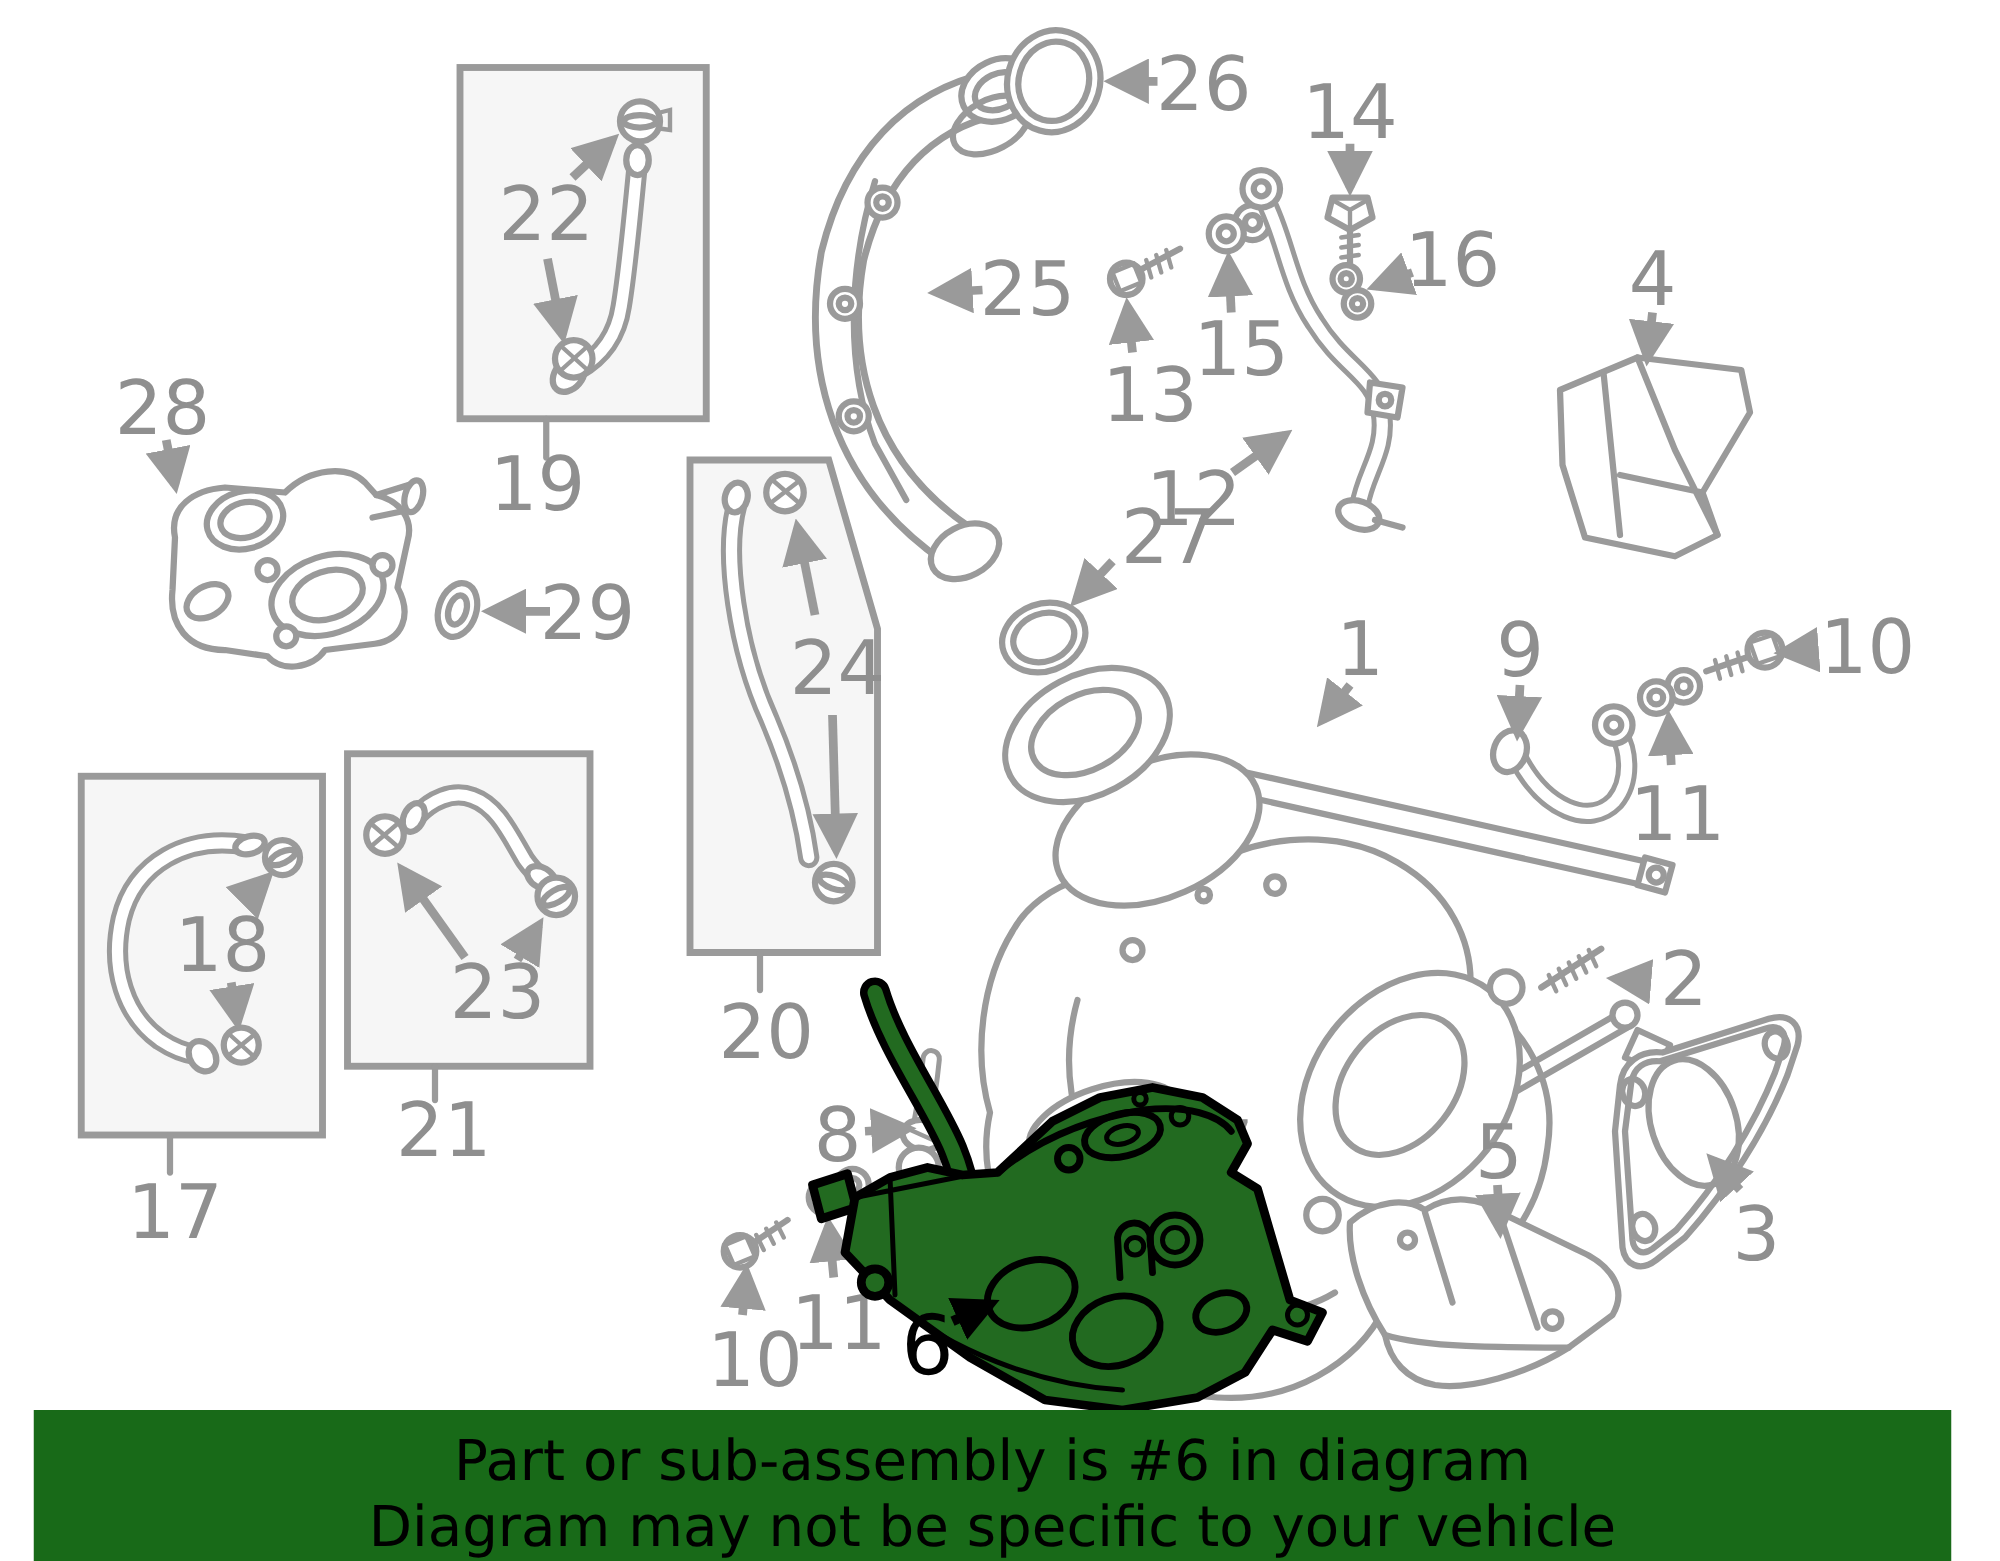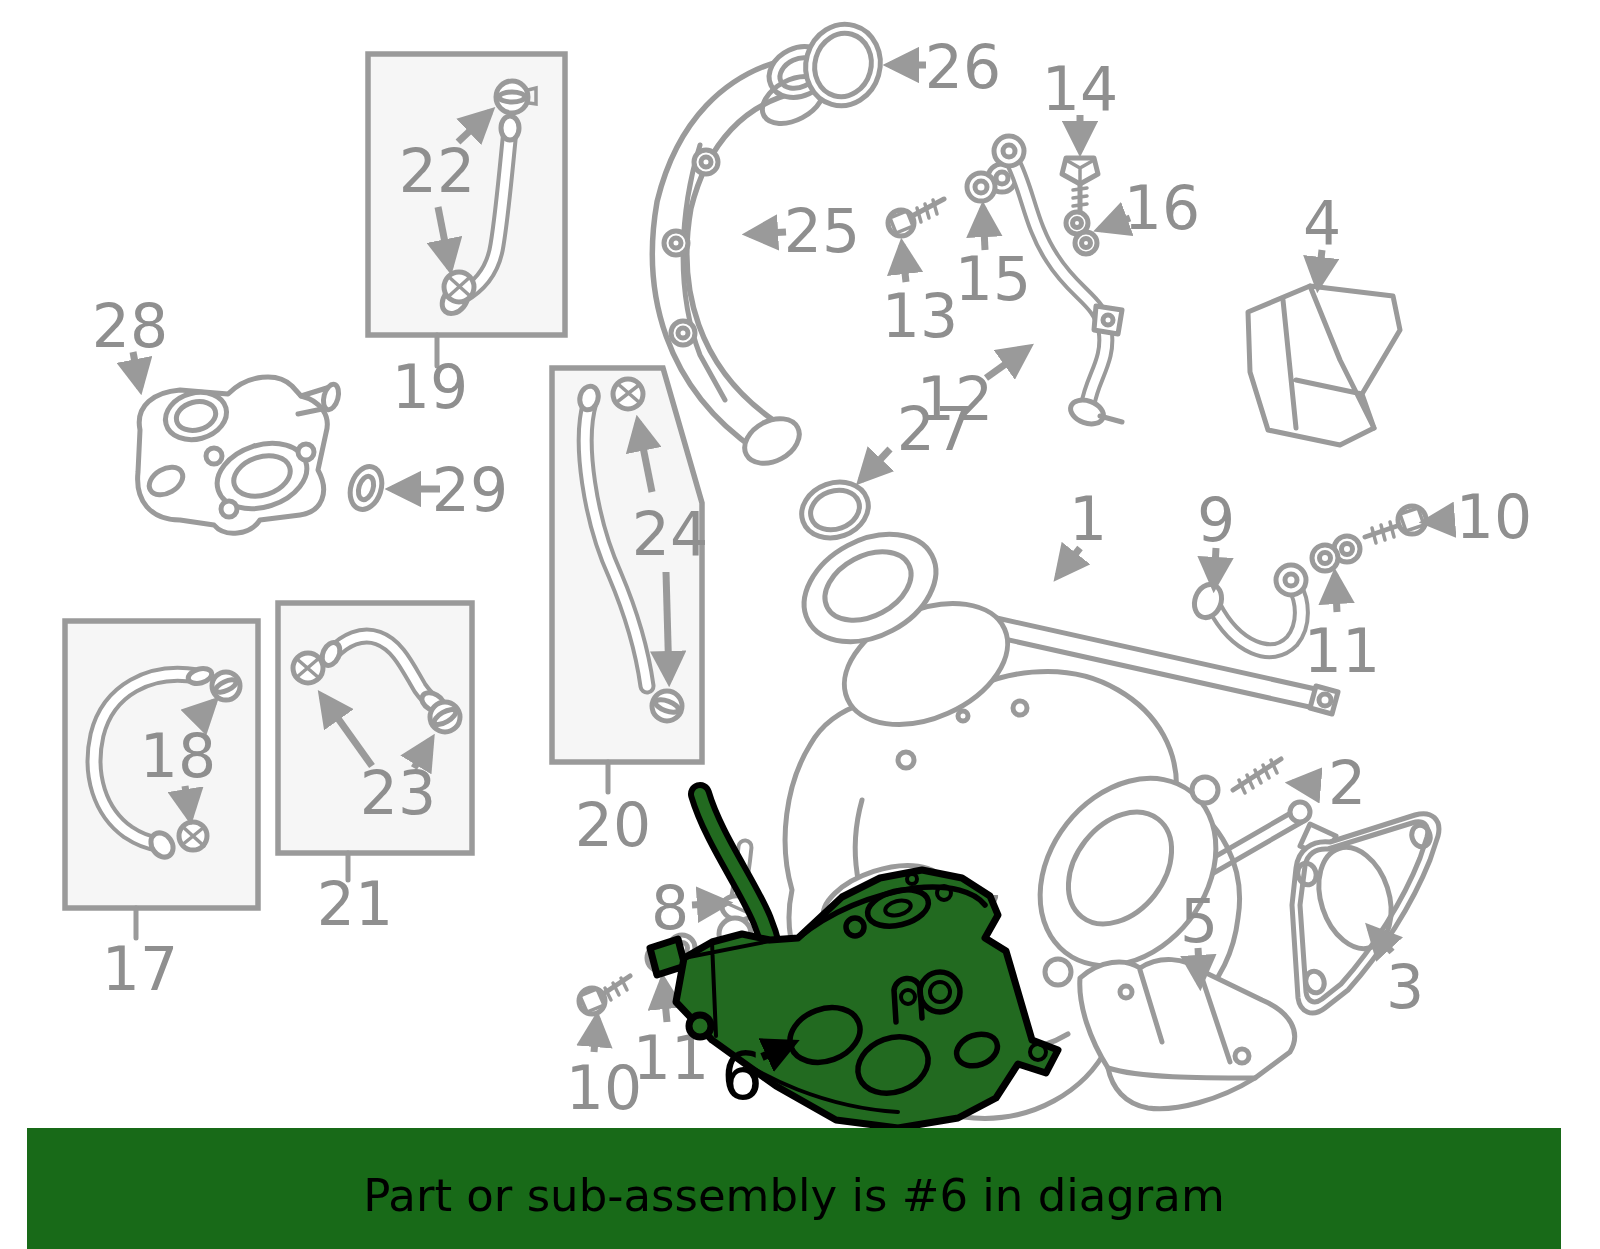--- a/index.html
+++ b/index.html
@@ -386,6 +386,7 @@
 
 <div id="banner">
   <div>Part or sub-assembly is #6 in diagram</div>
+  <div>Diagram may not be specific to your vehicle</div>
 </div>
 </div>
 

